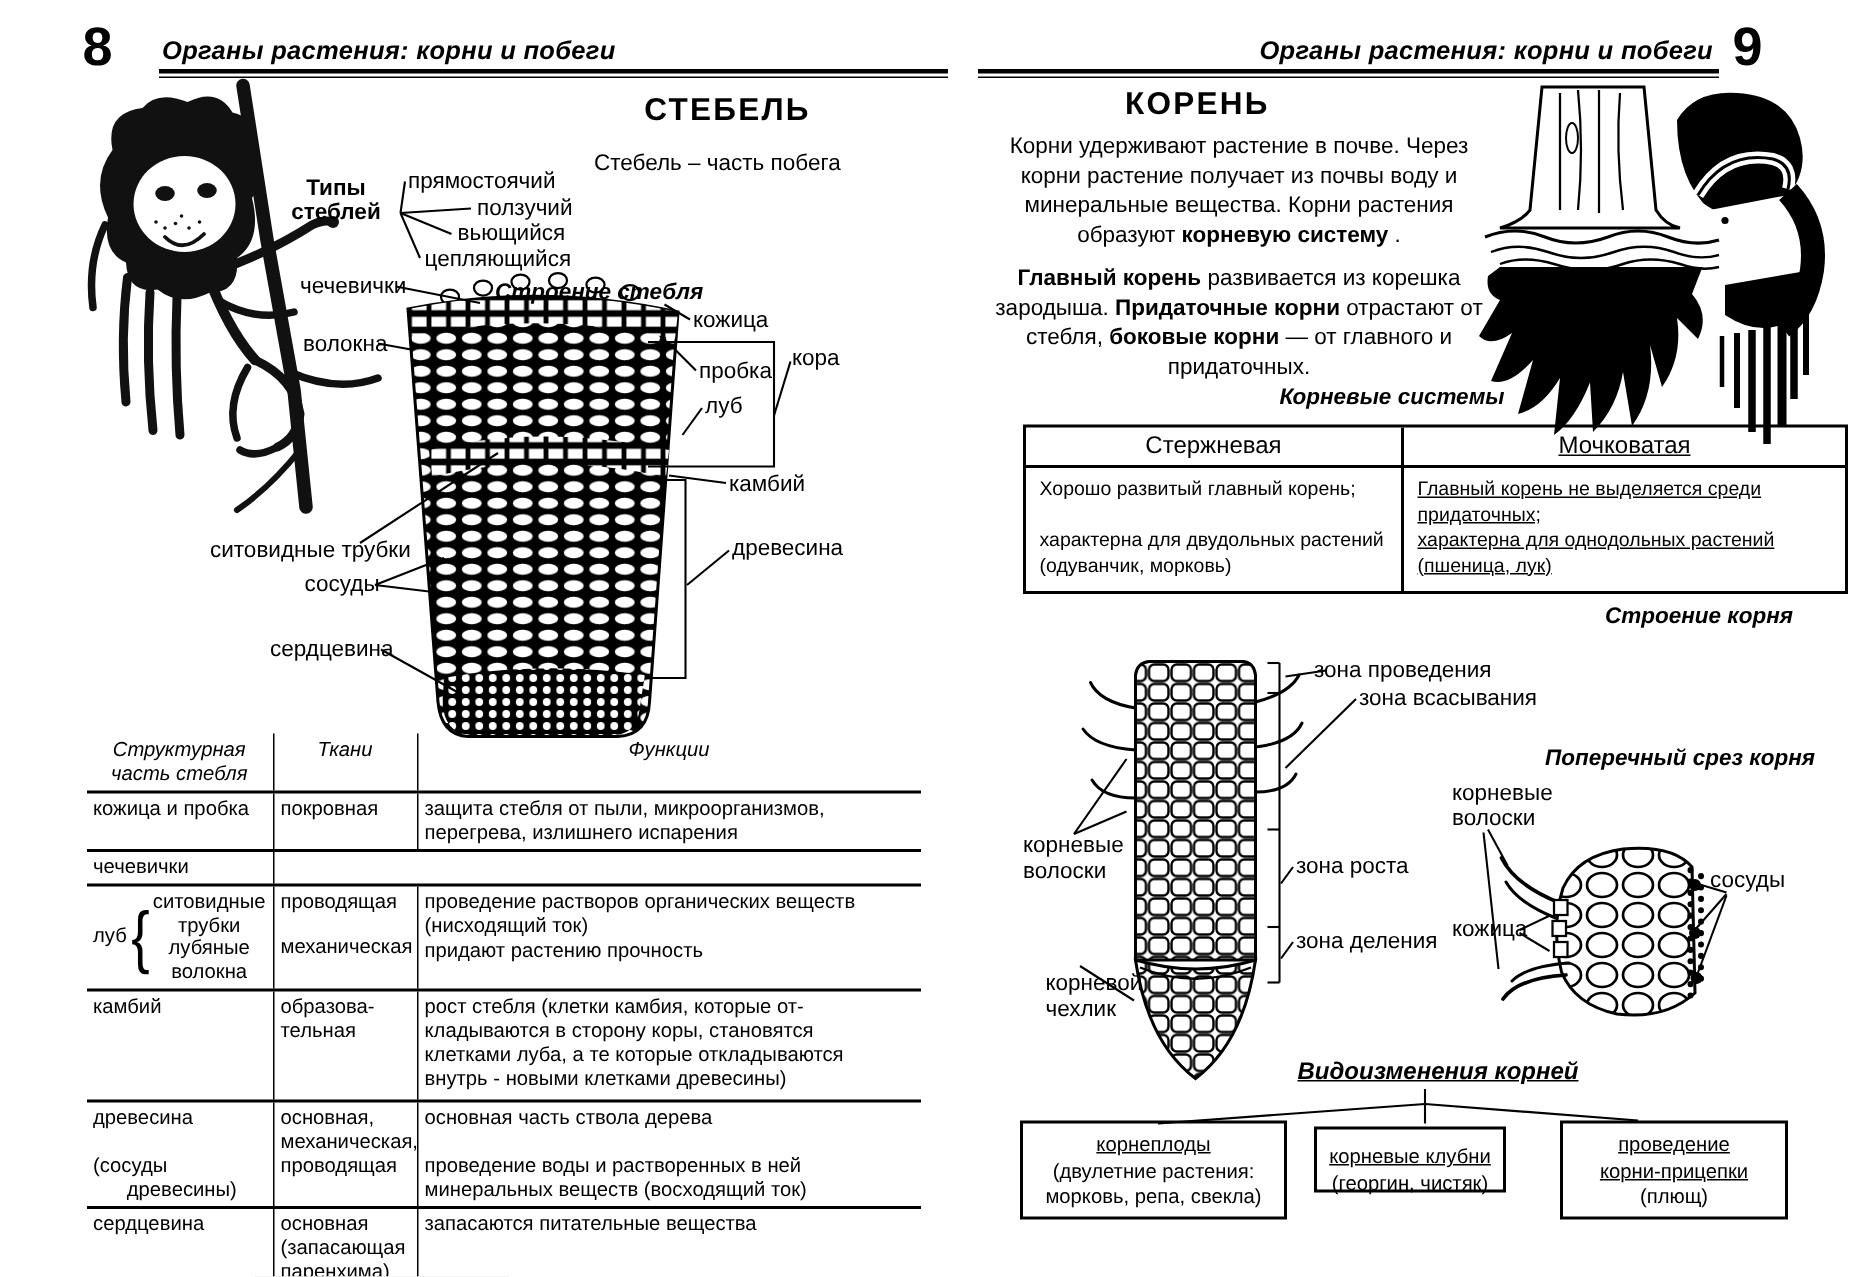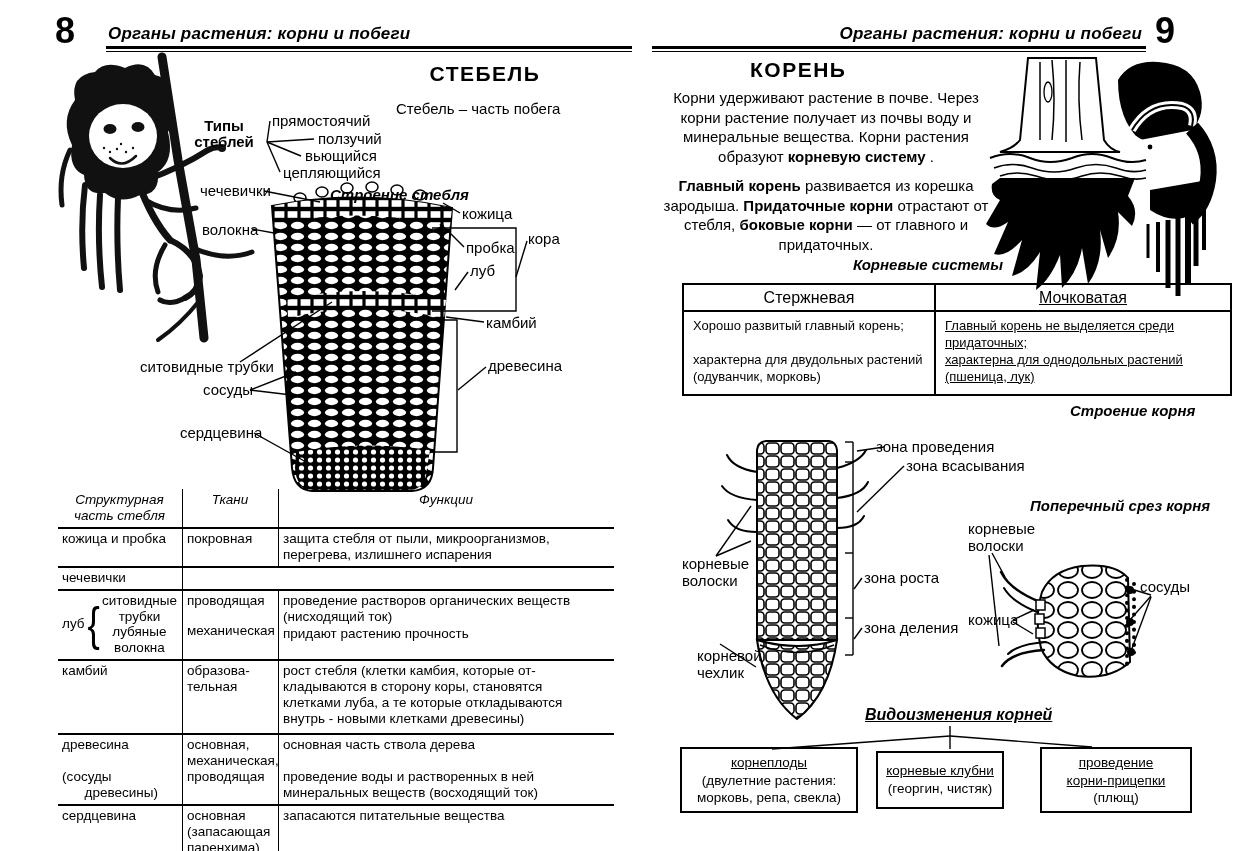--- a/index.html
+++ b/index.html
@@ -382,7 +382,7 @@
       <div class="ml">(двулетние растения:
 морковь, репа, свекла)</div>
     </div>
-    <div class="abs modbox" style="left:876px; top:751px; width:128px; height:58px; padding-top:9px;">
+    <div class="abs modbox" style="left:876px; top:751px; width:128px; height:44px; padding-top:9px;">
       <div class="bt">корневые клубни</div>
       <div class="ml">(георгин, чистяк)</div>
     </div>

